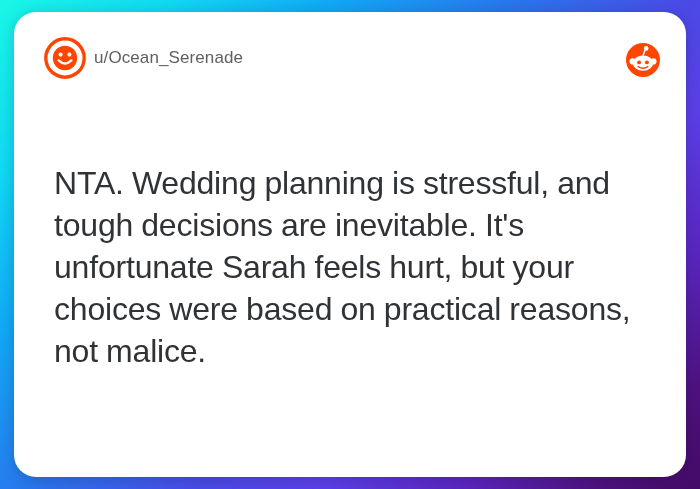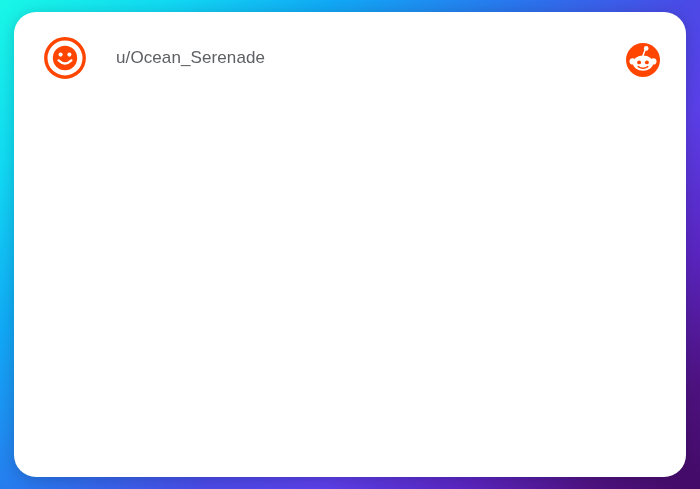--- a/index.html
+++ b/index.html
@@ -60,7 +60,7 @@
   .user-block {
     display: flex;
     align-items: center;
-    gap: 30px;
+    gap: 8px;
     margin-left: 30px;
   }
 

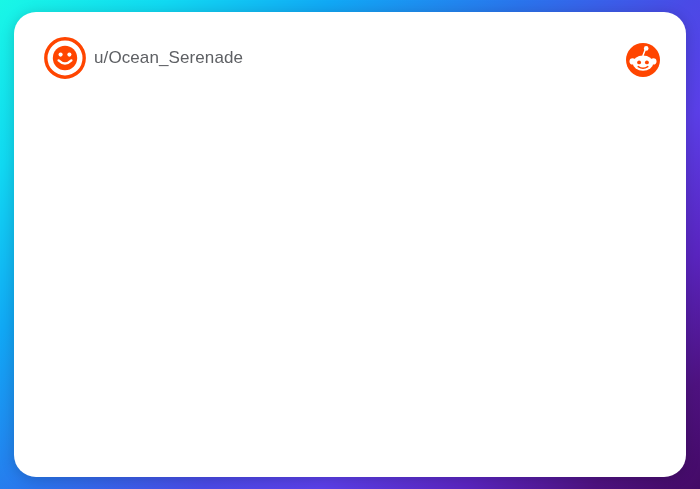--- a/index.html
+++ b/index.html
@@ -147,6 +147,9 @@
 
     </div>
 
+    <div class="post-body">
+      <div class="post-text">NTA. Wedding planning is stressful, and tough decisions are inevitable. It's unfortunate Sarah feels hurt, but your choices were based on practical reasons, not malice.</div>
+    </div>
 
   </div>
 

